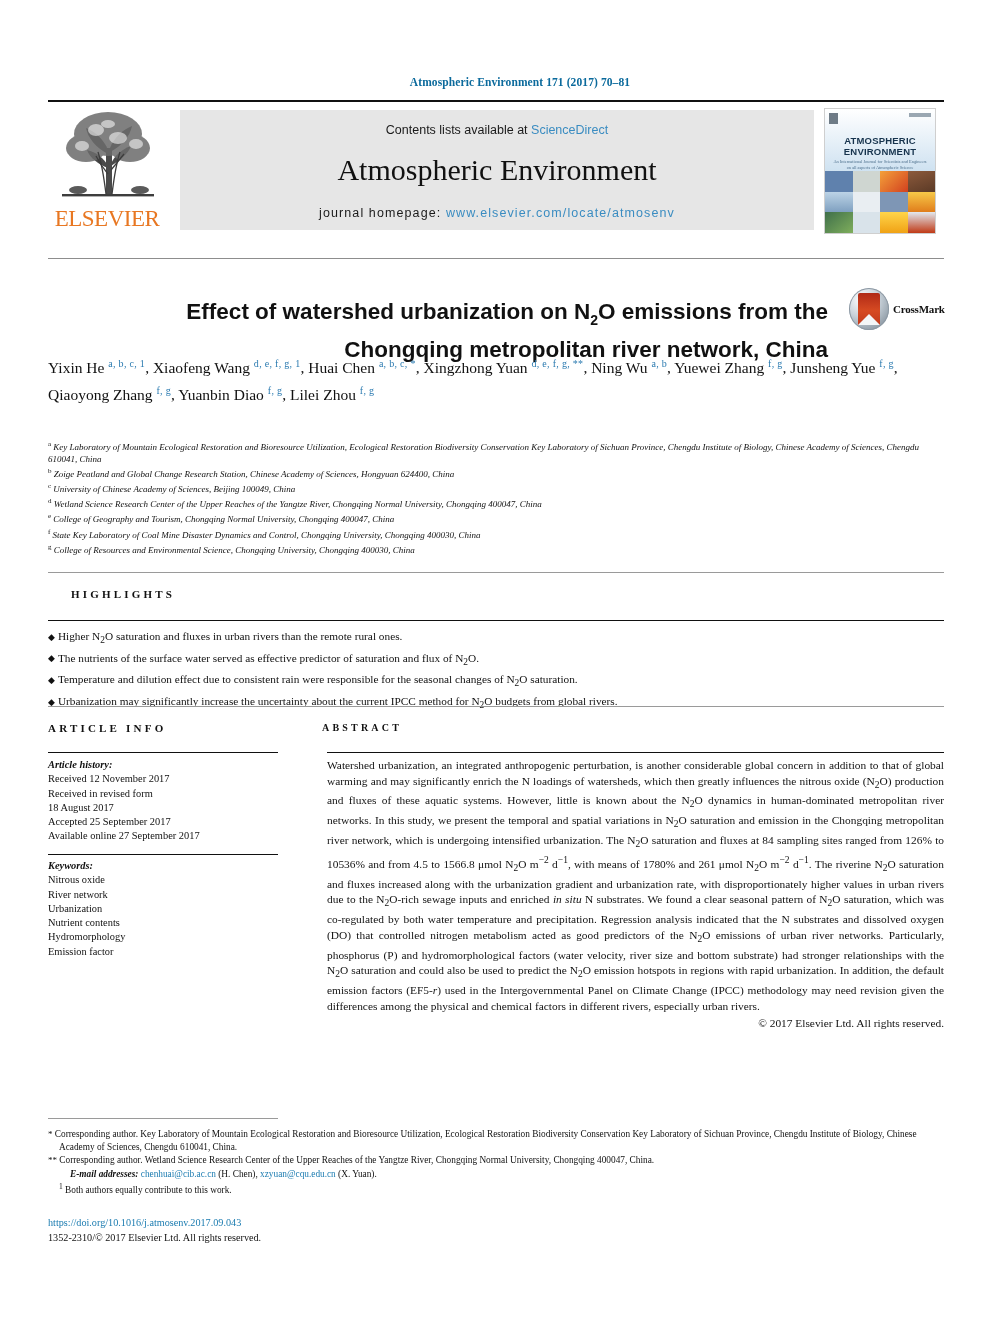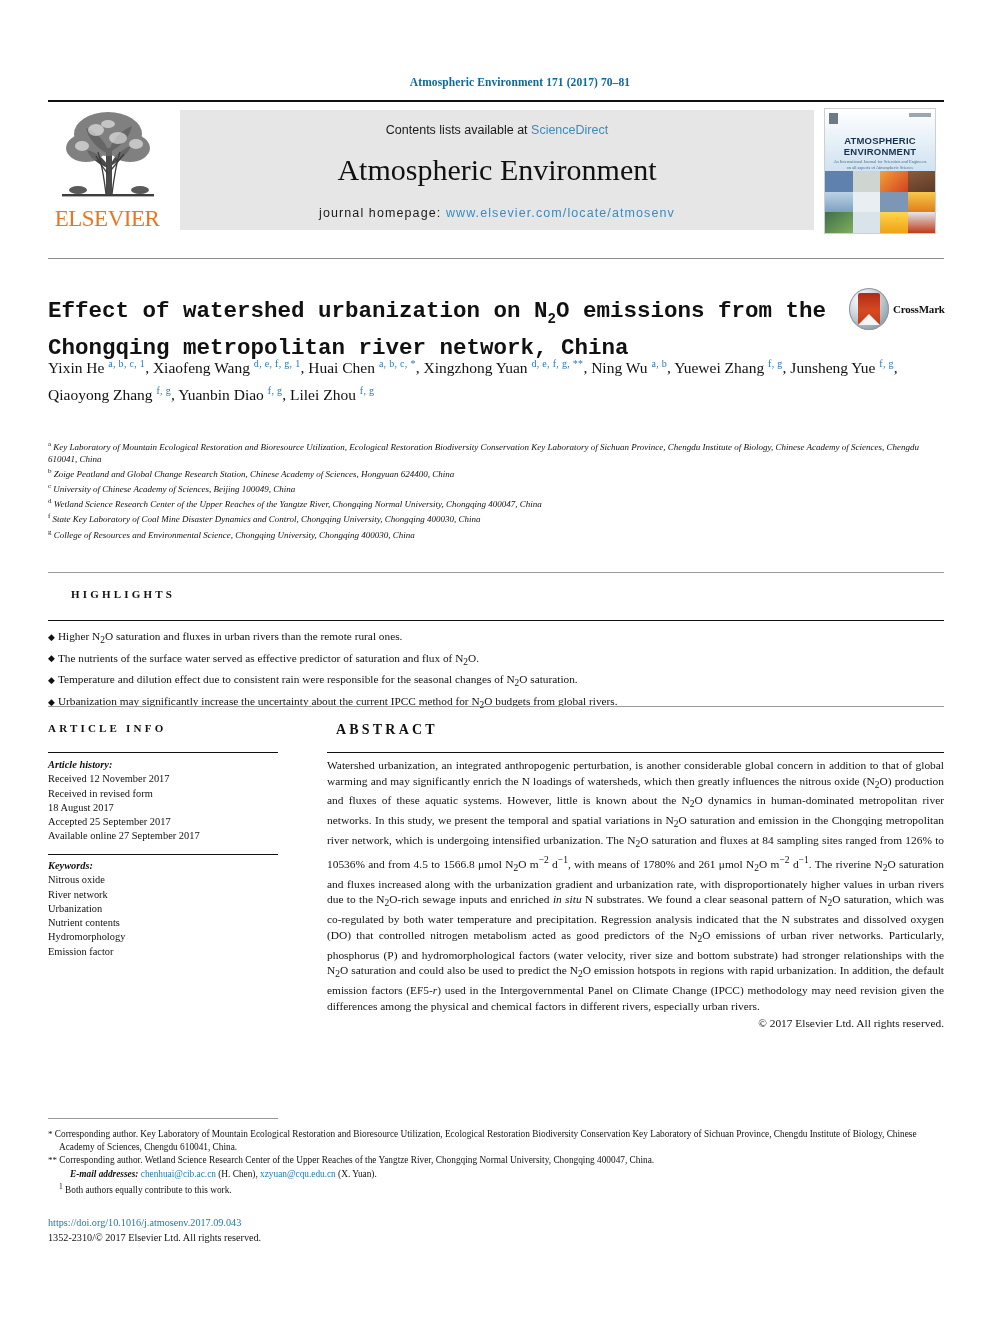--- a/index.html
+++ b/index.html
@@ -204,10 +204,11 @@
     left: 48px;
     top: 282px;
     width: 780px;
-    font-family: Liberation Mono, monospace;
+    font-family: Liberation Sans, sans-serif;
     font-size: 22.5px;
     line-height: 29px;
     color: #111;
+    text-align: right;
   }
   .authors {
     position: absolute;

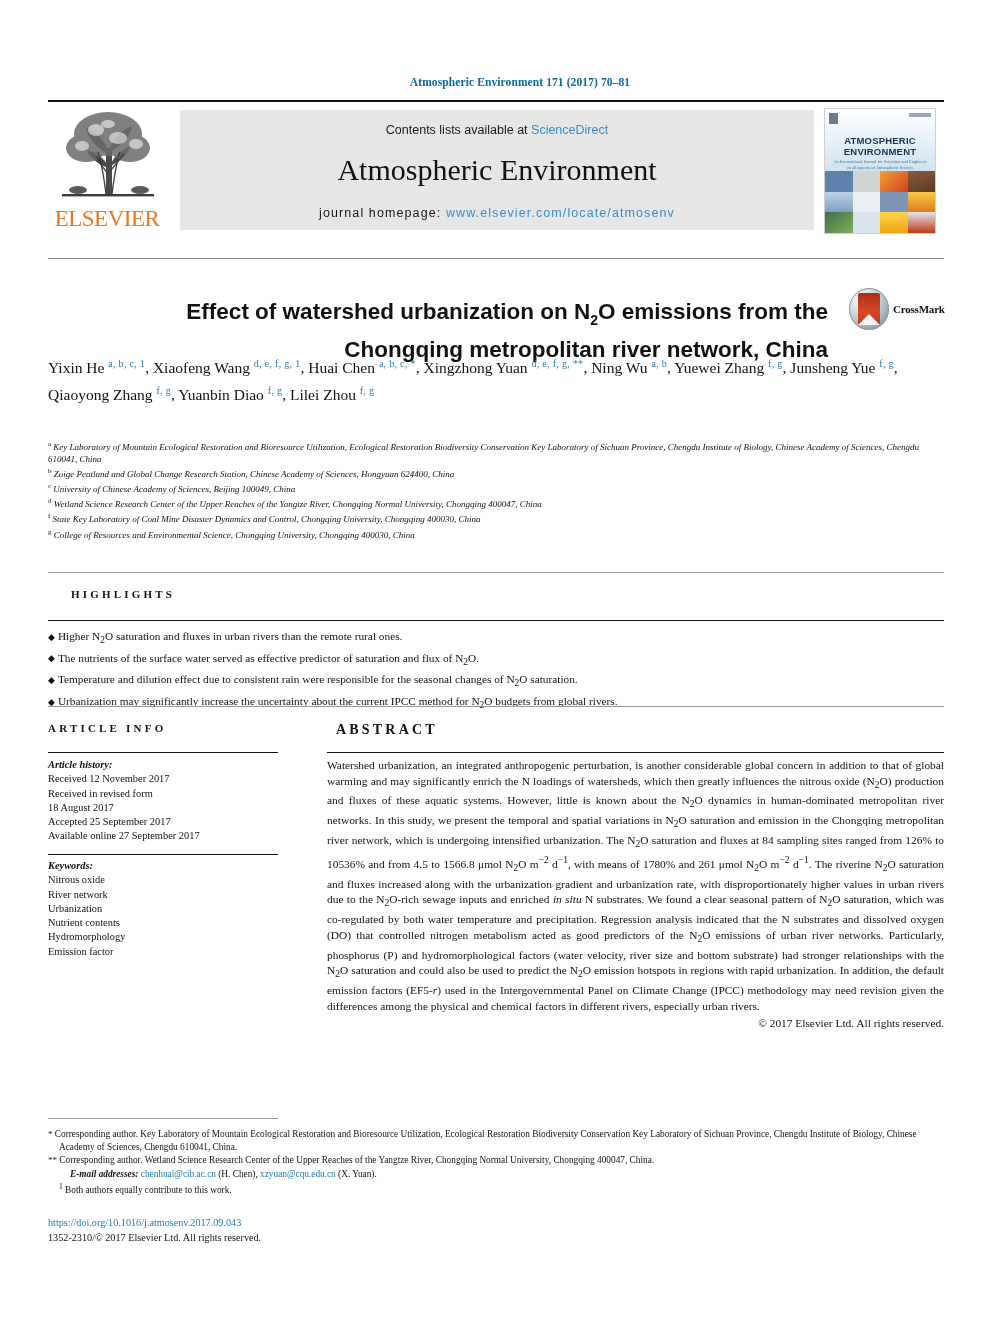--- a/index.html
+++ b/index.html
@@ -518,6 +518,7 @@
       <div><span class="mark">b</span> <span>Zoige Peatland and Global Change Research Station, Chinese Academy of Sciences, Hongyuan 624400, China</span></div>
       <div><span class="mark">c</span> <span>University of Chinese Academy of Sciences, Beijing 100049, China</span></div>
       <div><span class="mark">d</span> <span>Wetland Science Research Center of the Upper Reaches of the Yangtze River, Chongqing Normal University, Chongqing 400047, China</span></div>
+      <div><span class="mark">e</span> <span>College of Geography and Tourism, Chongqing Normal University, Chongqing 400047, China</span></div>
       <div><span class="mark">f</span> <span>State Key Laboratory of Coal Mine Disaster Dynamics and Control, Chongqing University, Chongqing 400030, China</span></div>
       <div><span class="mark">g</span> <span>College of Resources and Environmental Science, Chongqing University, Chongqing 400030, China</span></div>
     </div>

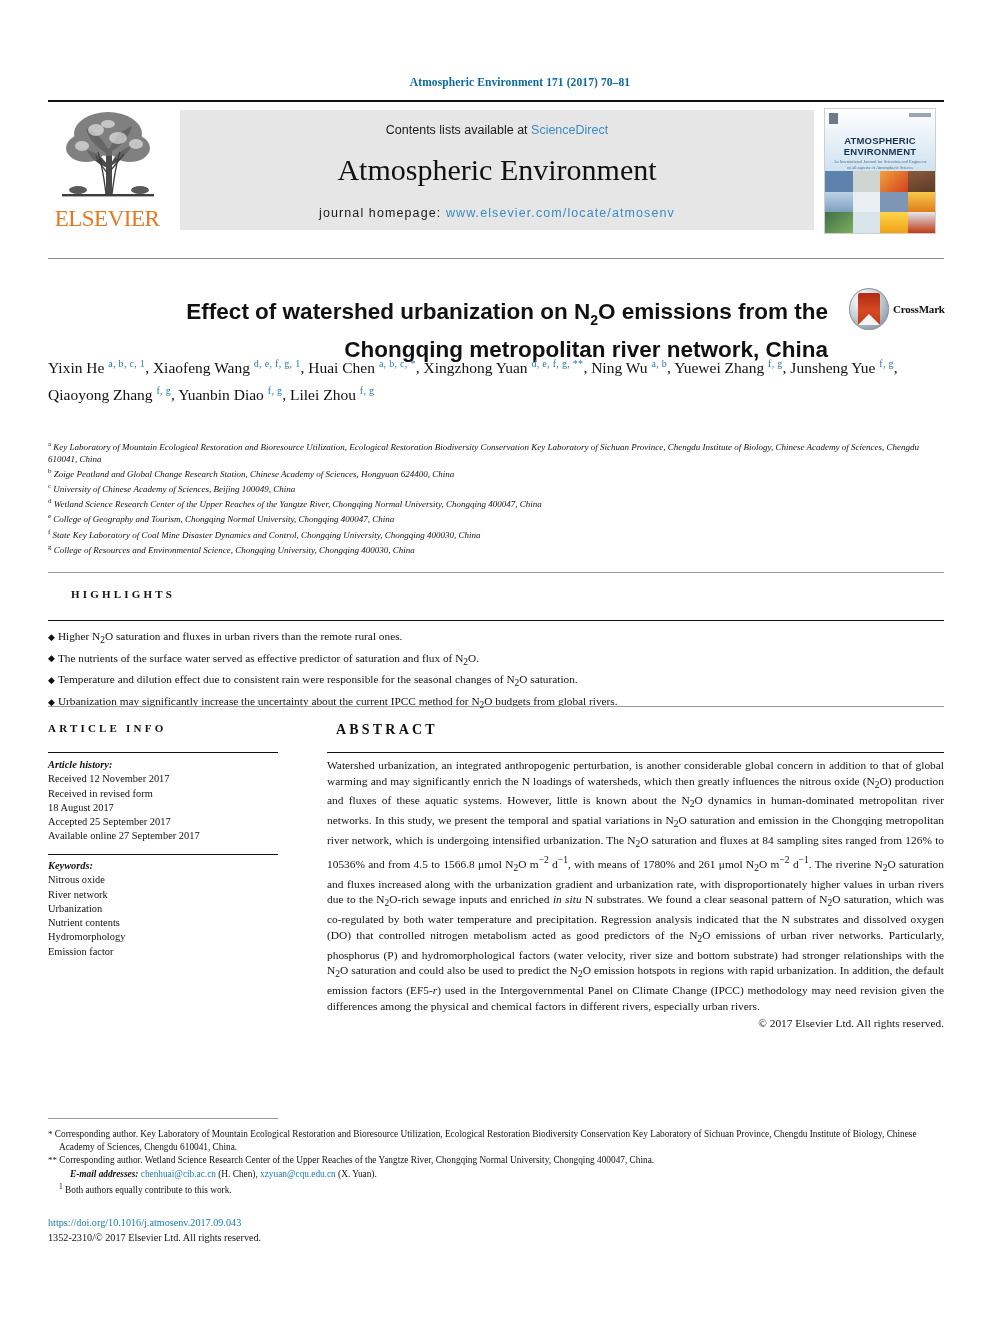--- a/index.html
+++ b/index.html
@@ -306,10 +306,10 @@
   }
   .abs-head {
     position: absolute;
-    left: 336px;
+    left: 322px;
     top: 722px;
     font-family: "Liberation Serif", serif;
-    font-size: 14px;
+    font-size: 10px;
     font-weight: bold;
     letter-spacing: 3.2px;
     color: #111;

